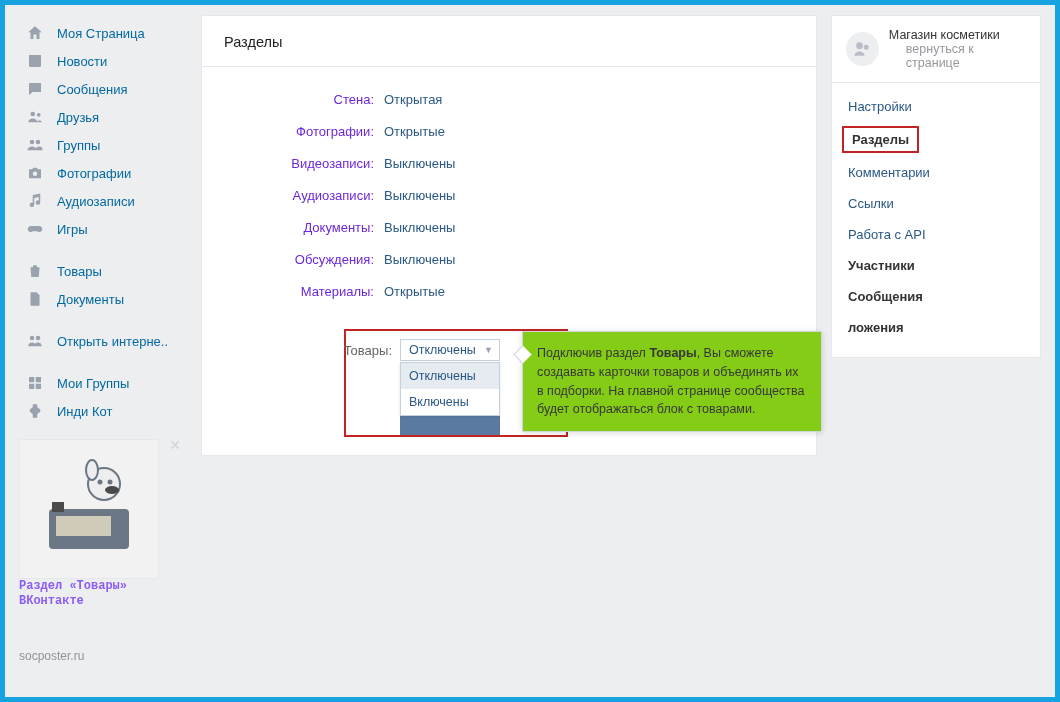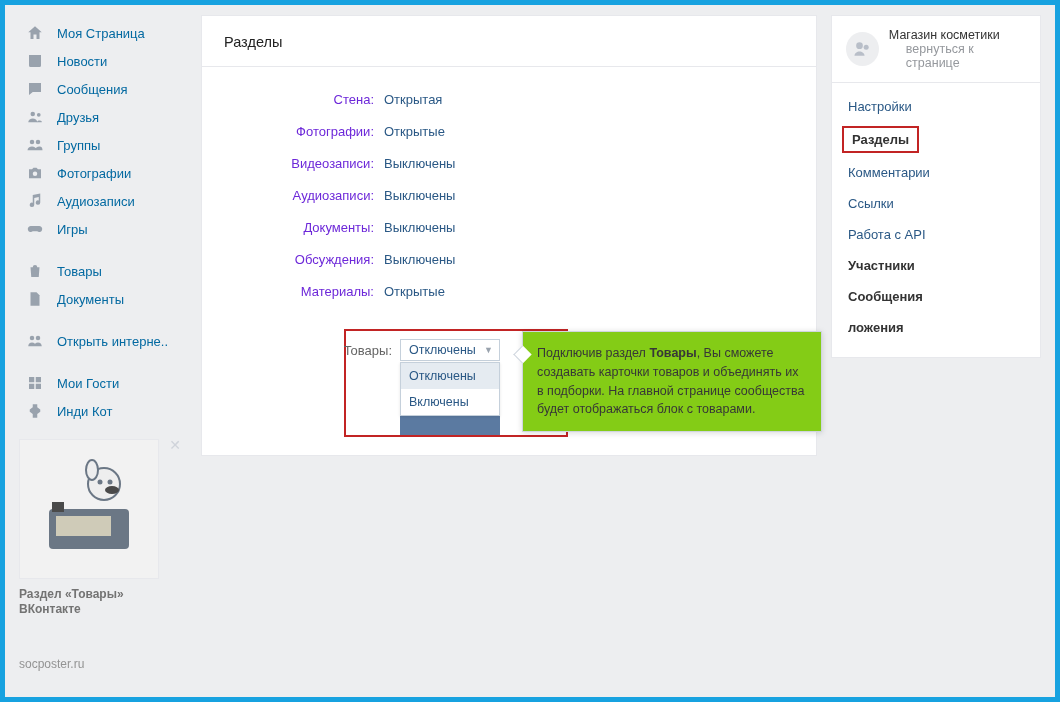--- a/index.html
+++ b/index.html
@@ -170,7 +170,7 @@
               <rect x="13" y="13" width="7" height="7"></rect>
             </svg>
           </span>
-          <span>Мои Гости</span>
+          <span>Мои Группы</span>
         </a>
       <a>
           <span class="ico">

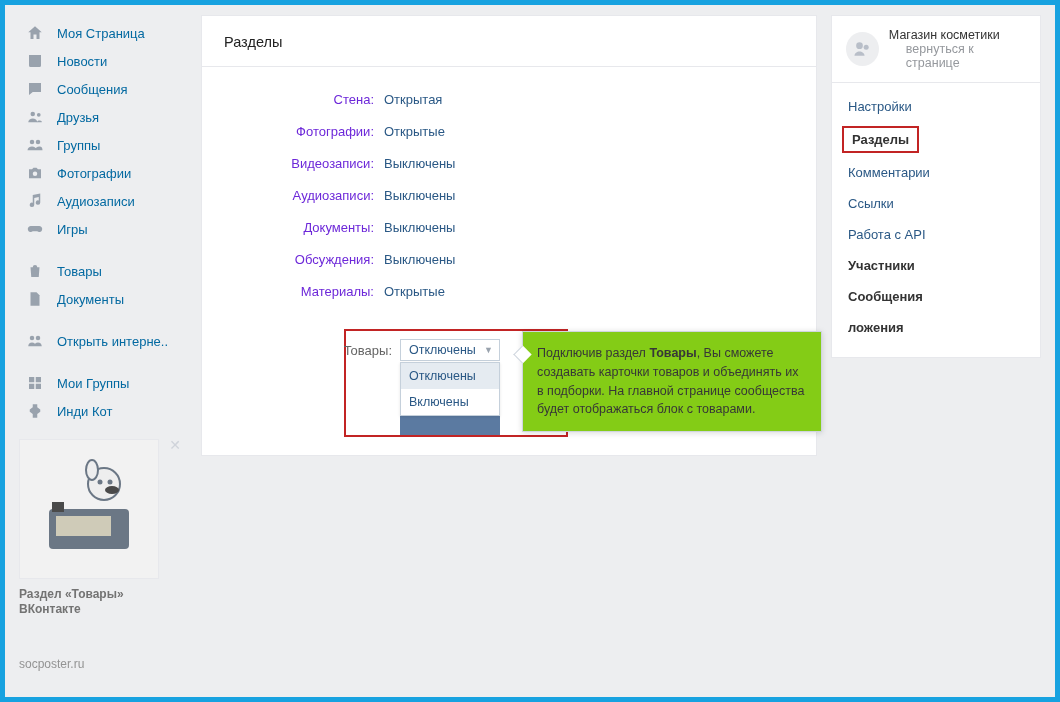--- a/index.html
+++ b/index.html
@@ -14,7 +14,7 @@
   .leftnav-spacer { height: 14px; }
   .promo { position: relative; margin-top: 14px; }
   .promo-img { width: 140px; height: 140px; background: #f2f2f2; border: 1px solid #e7e8ec; display: flex; align-items: center; justify-content: center; }
-  .promo-title { margin-top: 8px; color: #737373; font-weight: 700; font-size: 12px; line-height: 1.25; }
+  .promo-title { color: #8b5cf6; font-weight: 700; font-size: 12px; line-height: 1.25; font-family: Liberation Mono, monospace; }
   .promo-sub { color: #939393; font-size: 12px; margin-top: 40px; }
   .promo-close { position: absolute; top: -2px; right: 6px; color: #cfd3da; cursor: pointer; font-size: 14px; }
 

